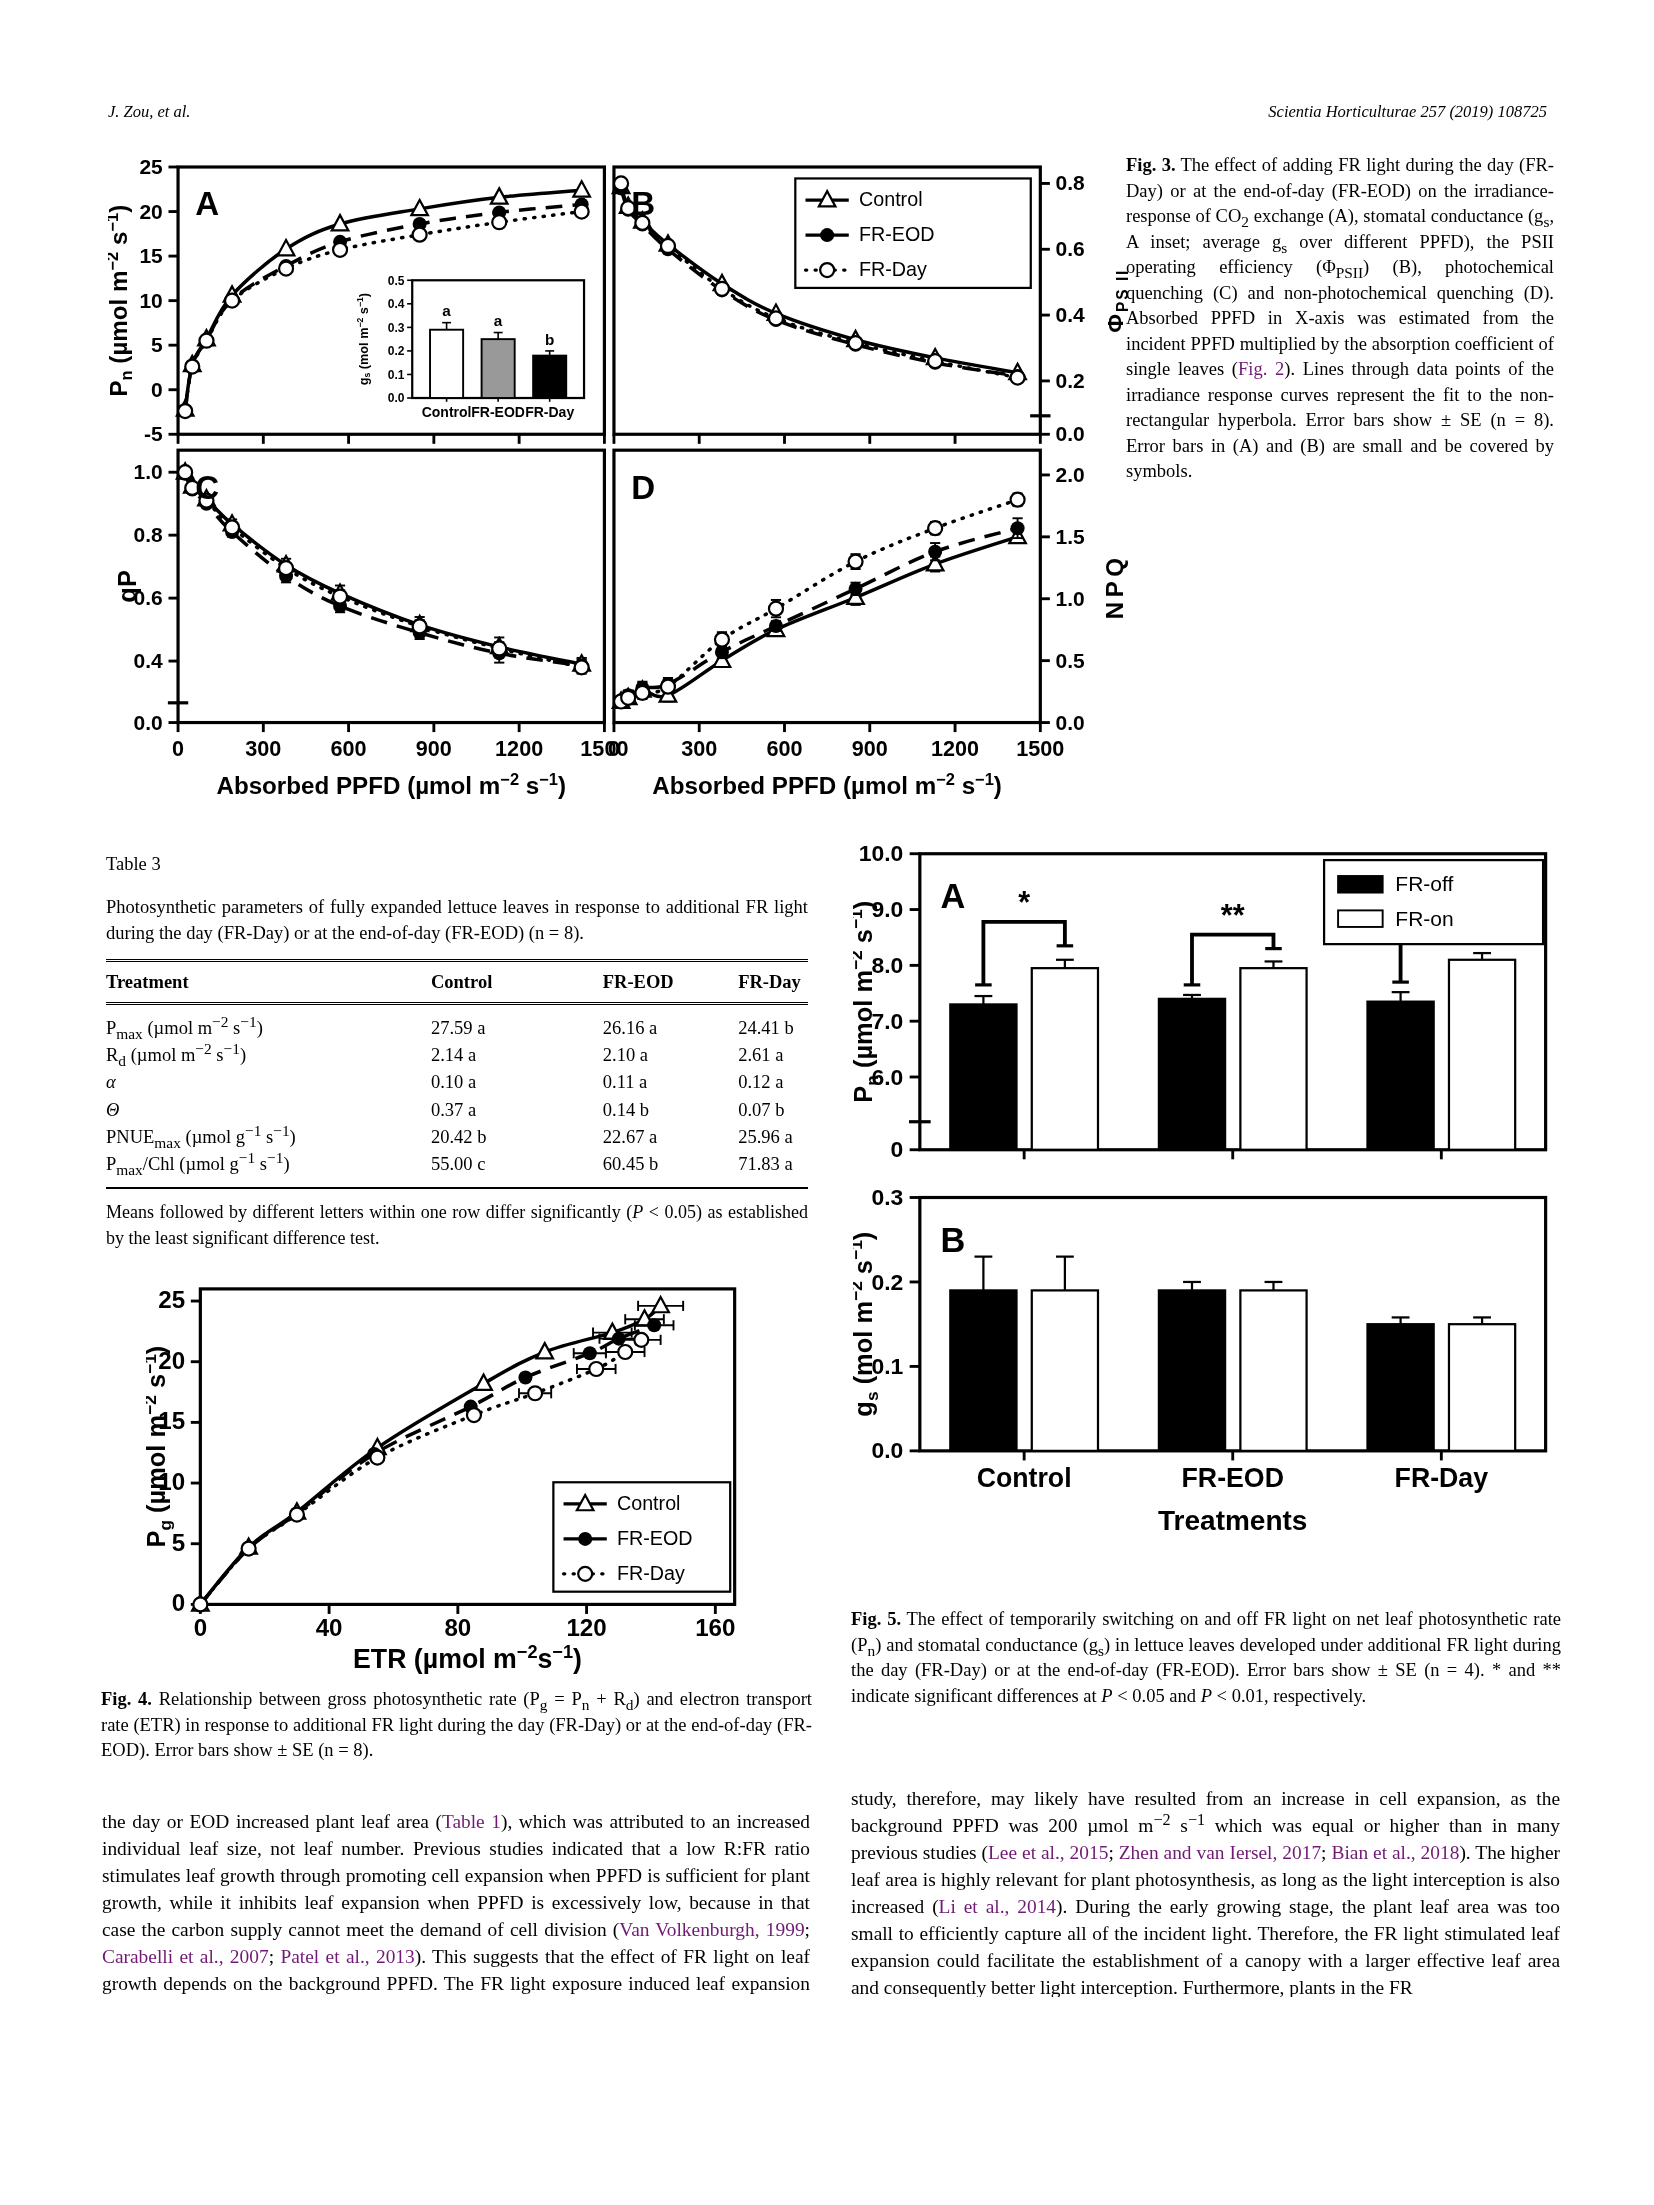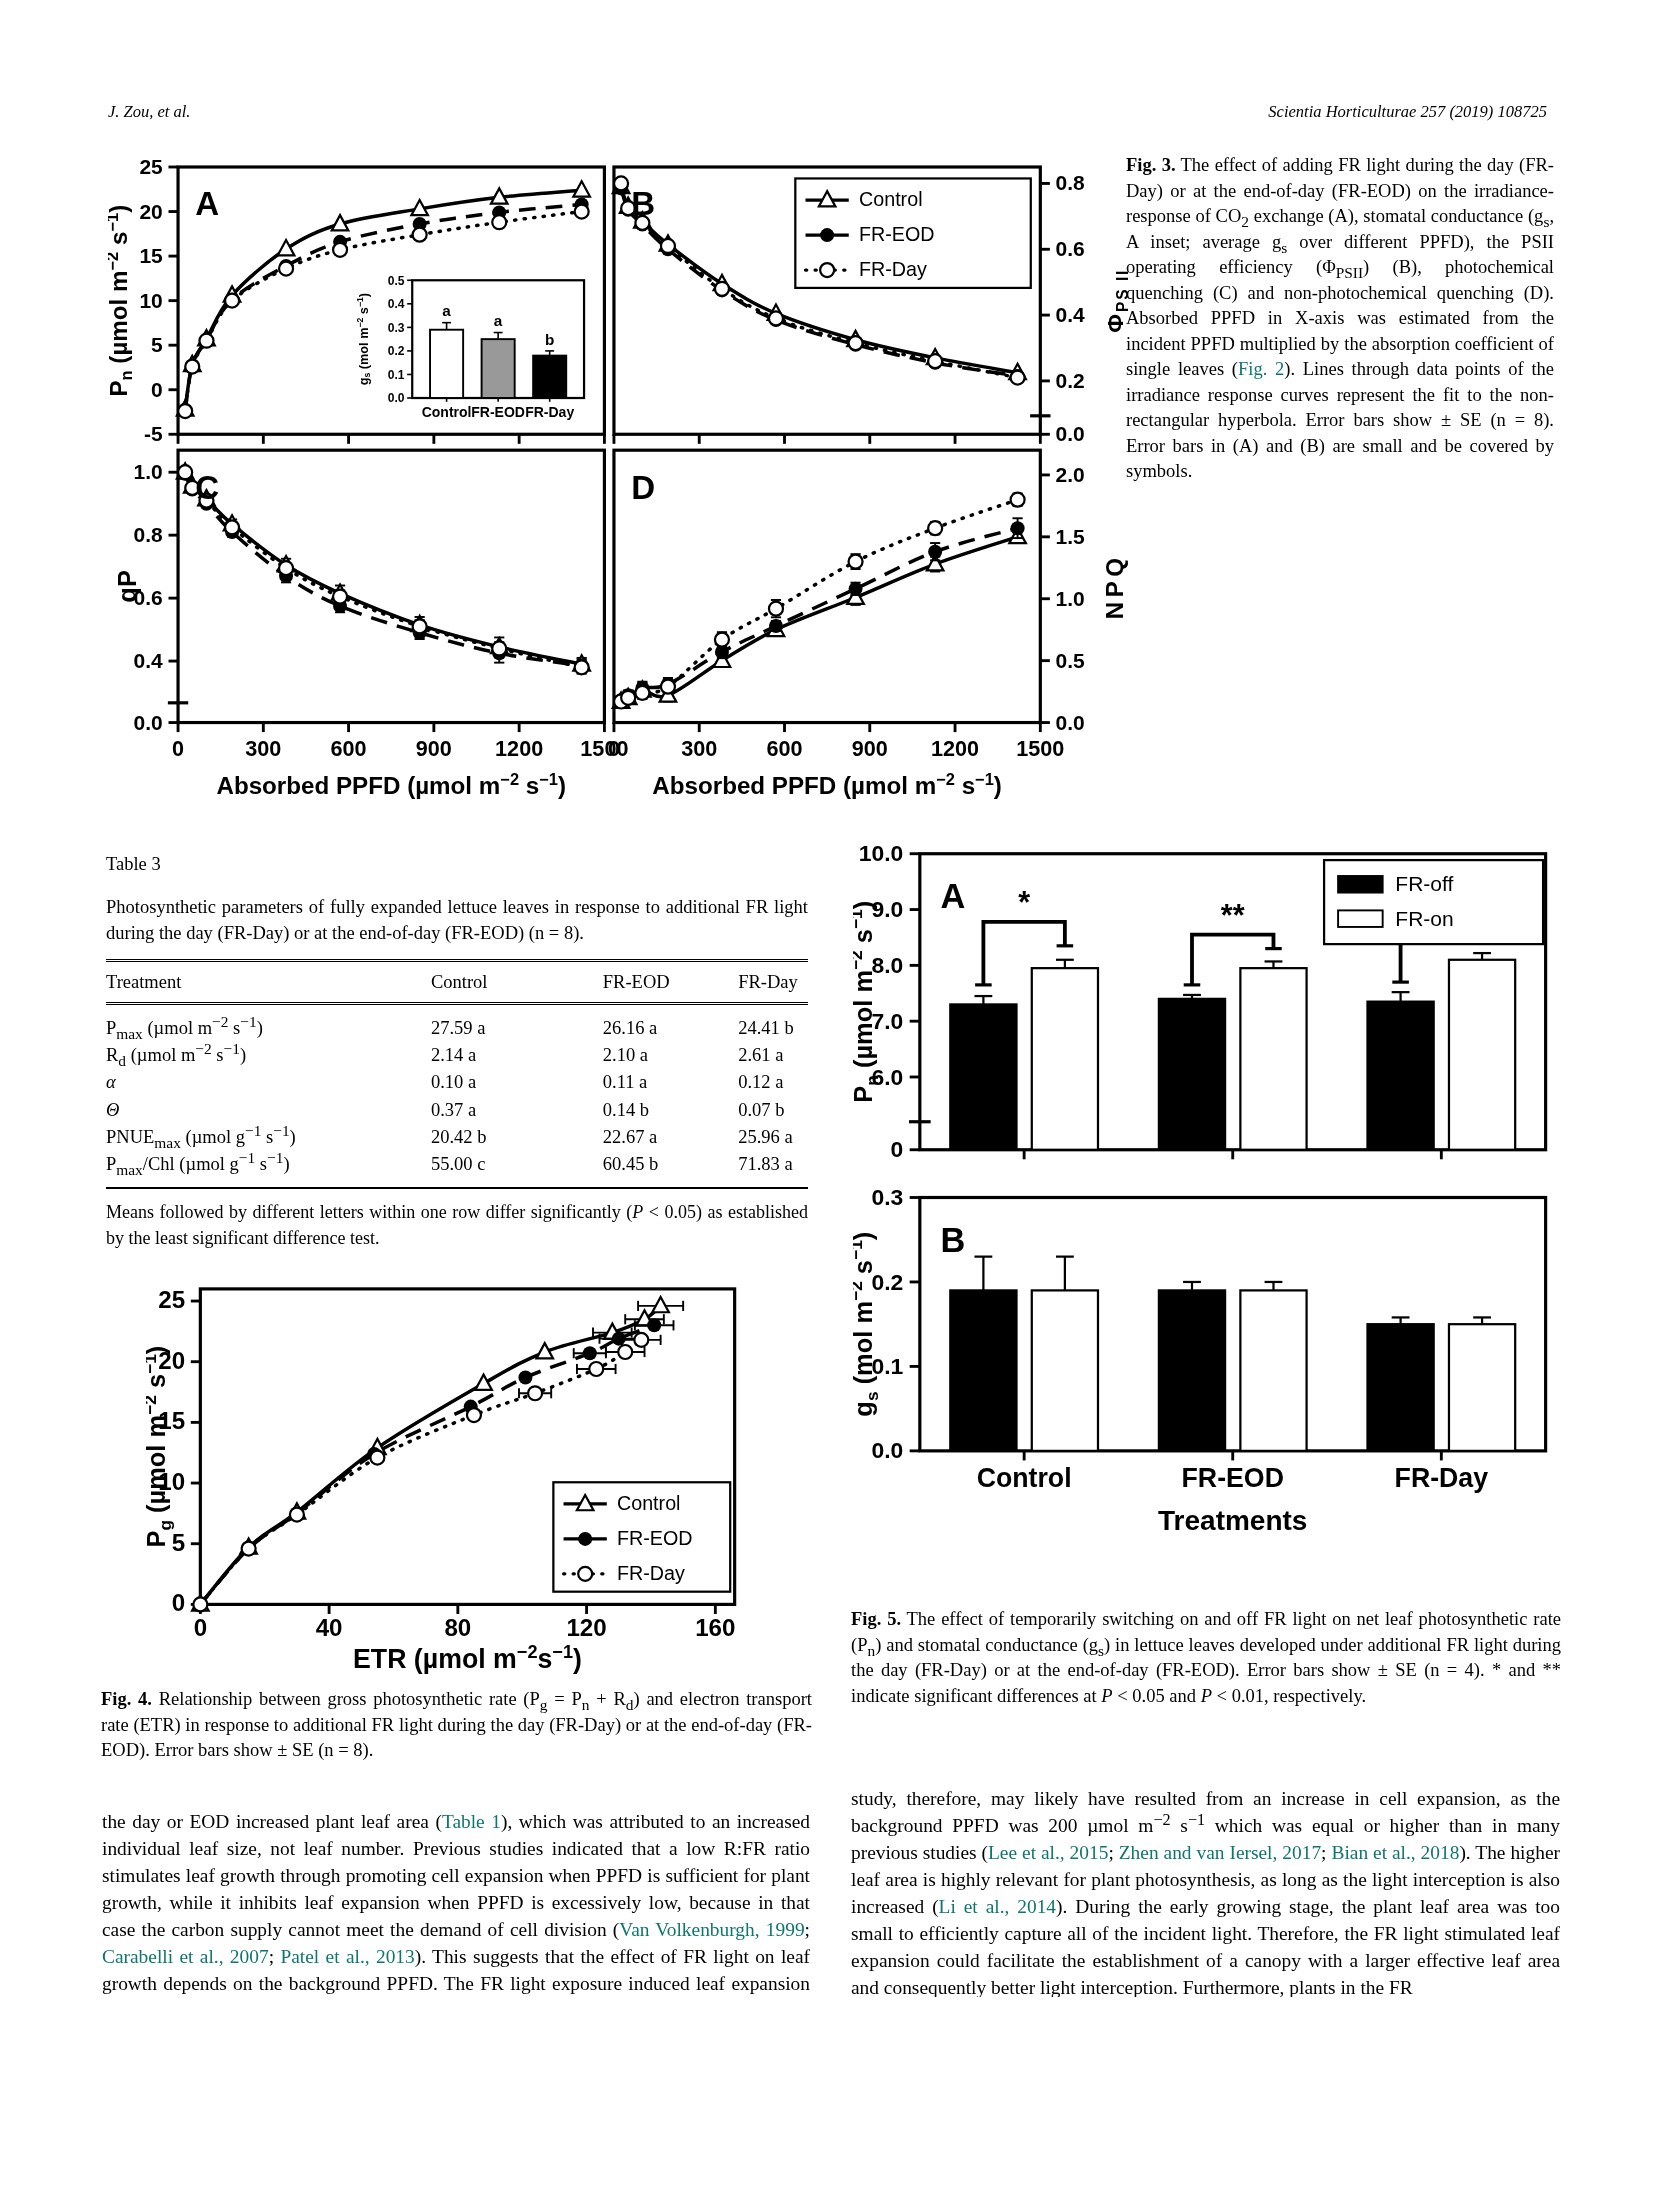--- a/index.html
+++ b/index.html
@@ -11,7 +11,7 @@
   .rh-right{position:absolute;right:107px;top:0;}
   .caption{font-size:18.5px;line-height:25.5px;text-align:justify;}
   .caption b{font-weight:700;}
-  .cite{color:#0f766e;}
+  .cite{color:#701a75;}
   .tbl-title{font-size:18.5px;margin-bottom:19px;}
   .tbl-desc{font-size:18.5px;line-height:26px;text-align:justify;}
   table.t3{border-collapse:collapse;width:702px;margin-top:12.7px;

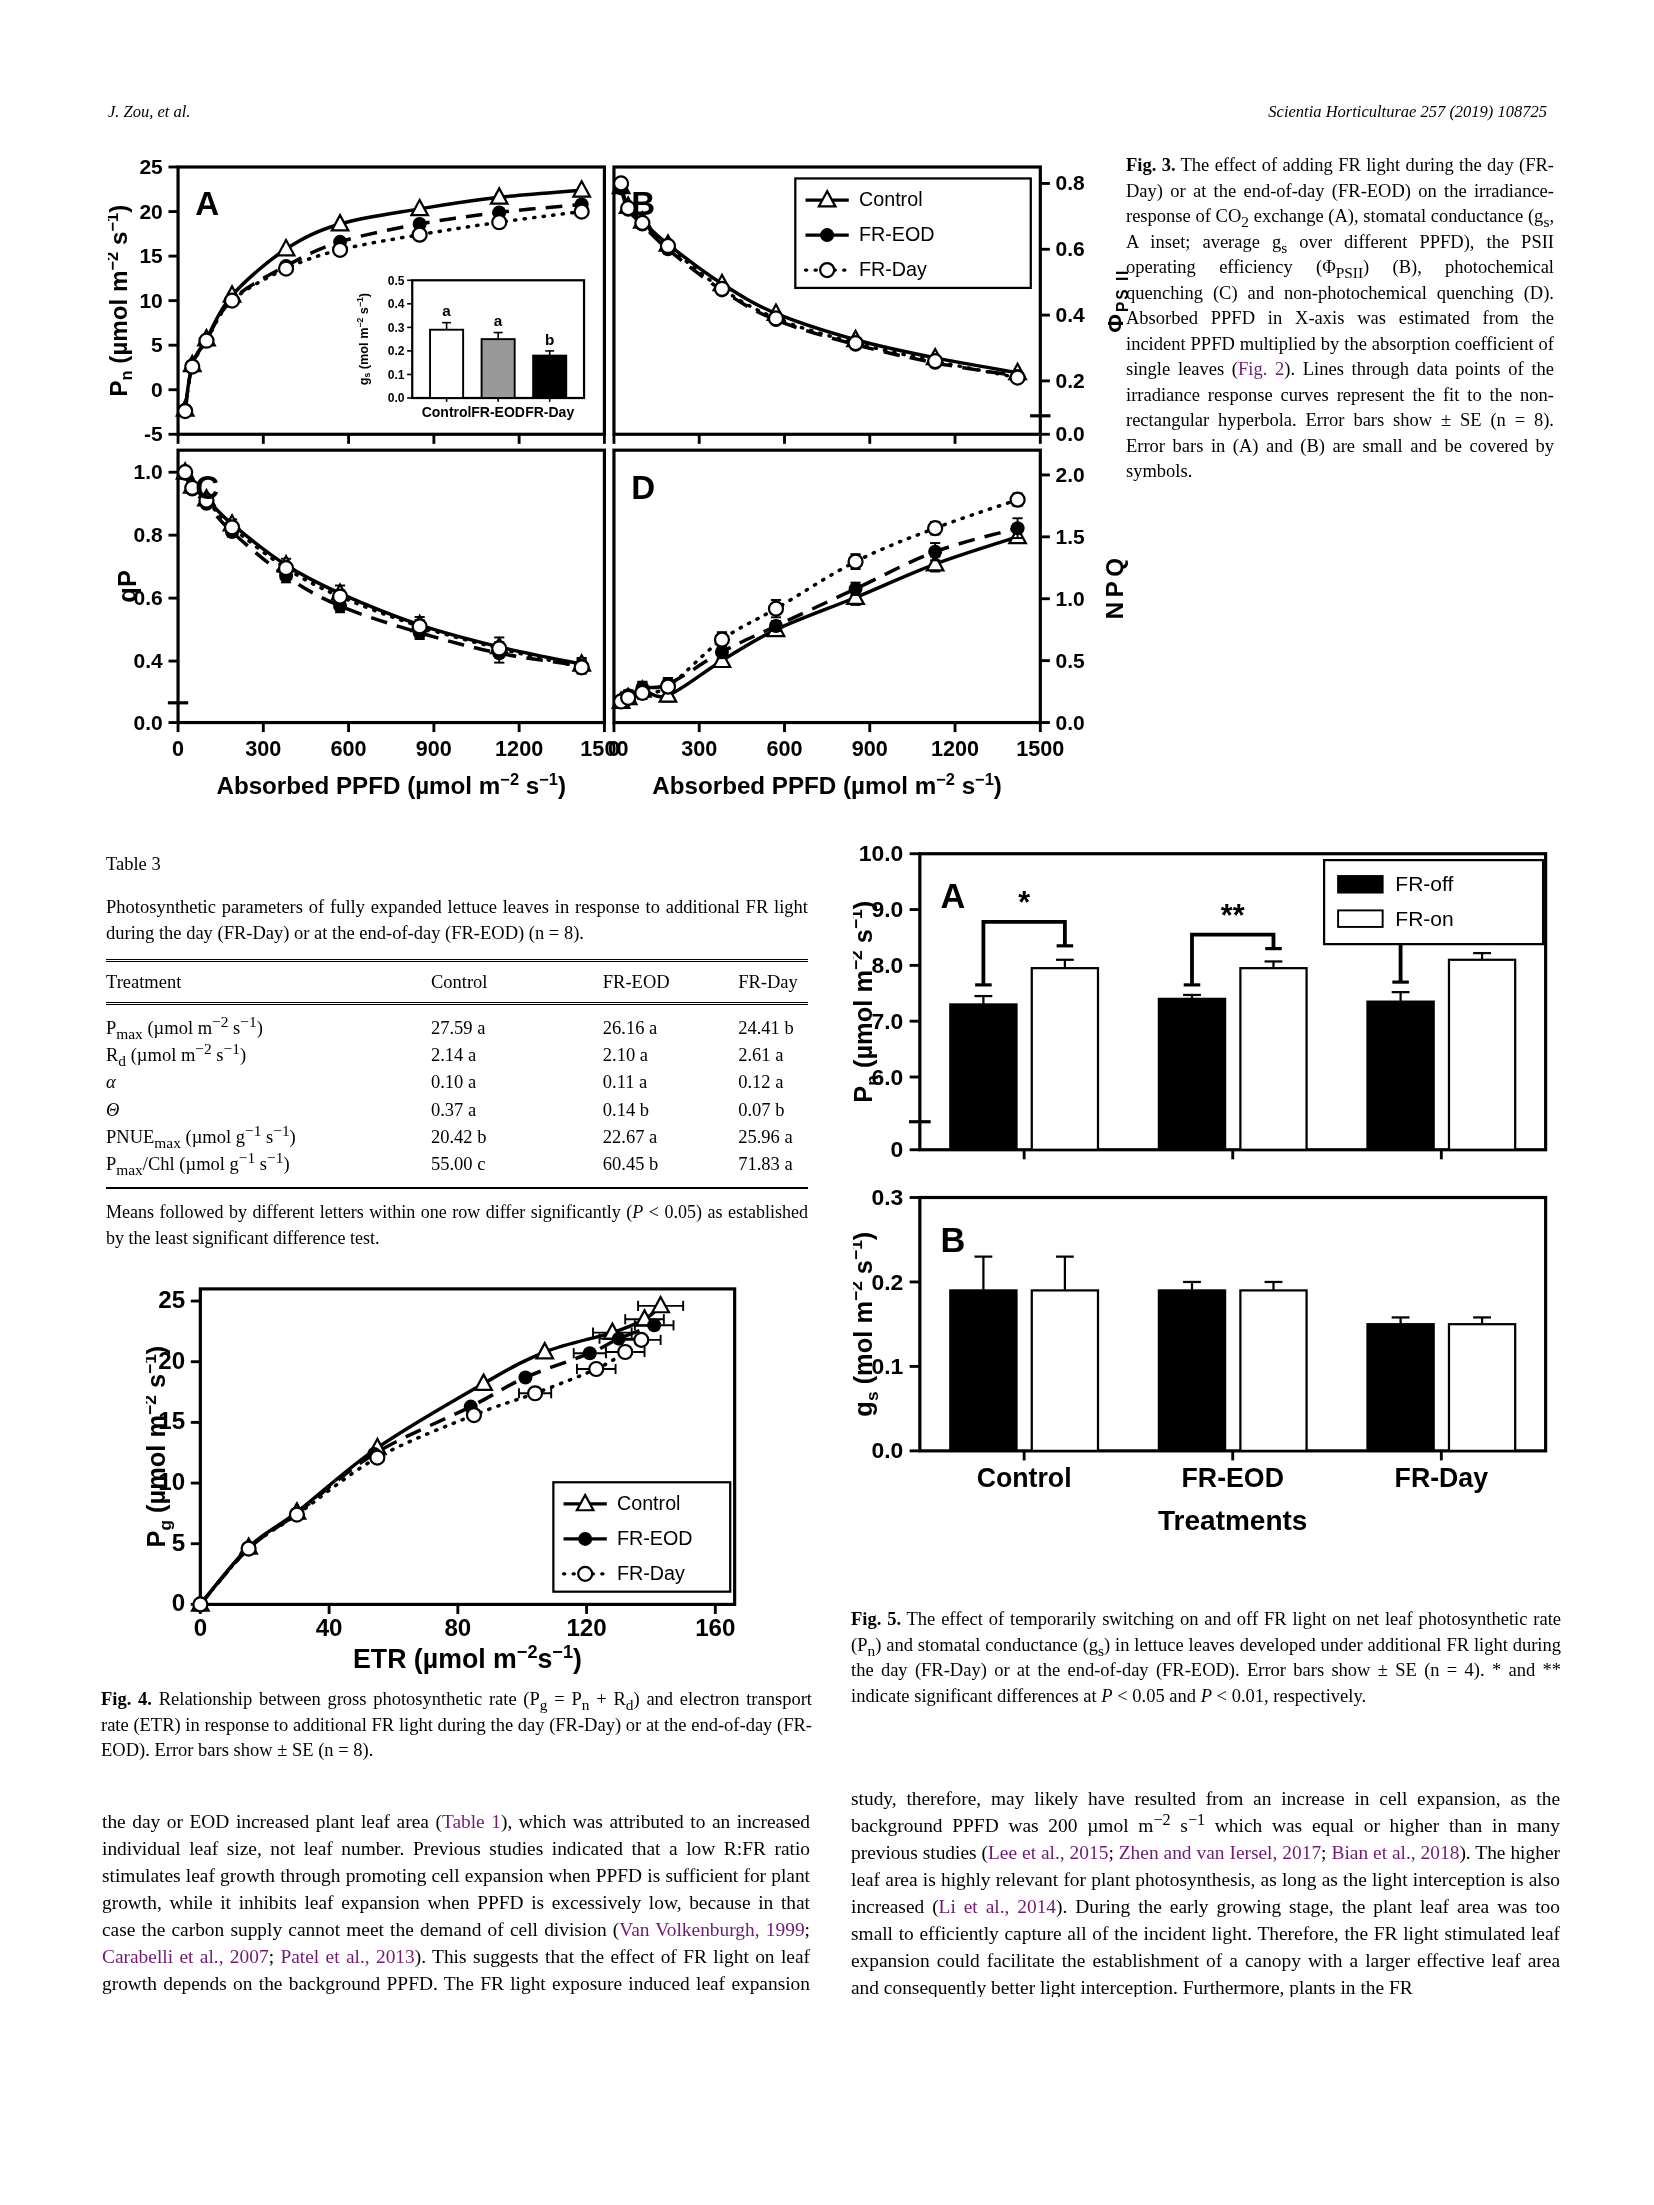--- a/index.html
+++ b/index.html
@@ -16,7 +16,7 @@
   .tbl-desc{font-size:18.5px;line-height:26px;text-align:justify;}
   table.t3{border-collapse:collapse;width:702px;margin-top:12.7px;
            border-top:3.2px double #000;font-size:18.5px;}
-  table.t3 thead th{font-weight:400;text-align:left;padding:10.2px 0 9px 0;}
+  table.t3 thead th{font-weight:700;text-align:left;padding:10.2px 0 9px 0;}
   table.t3 thead{border-bottom:3.2px double #000;}
   table.t3 tbody{border-bottom:2.5px solid #000;}
   table.t3 td{padding:3.2px 0;text-align:left;vertical-align:baseline;}

